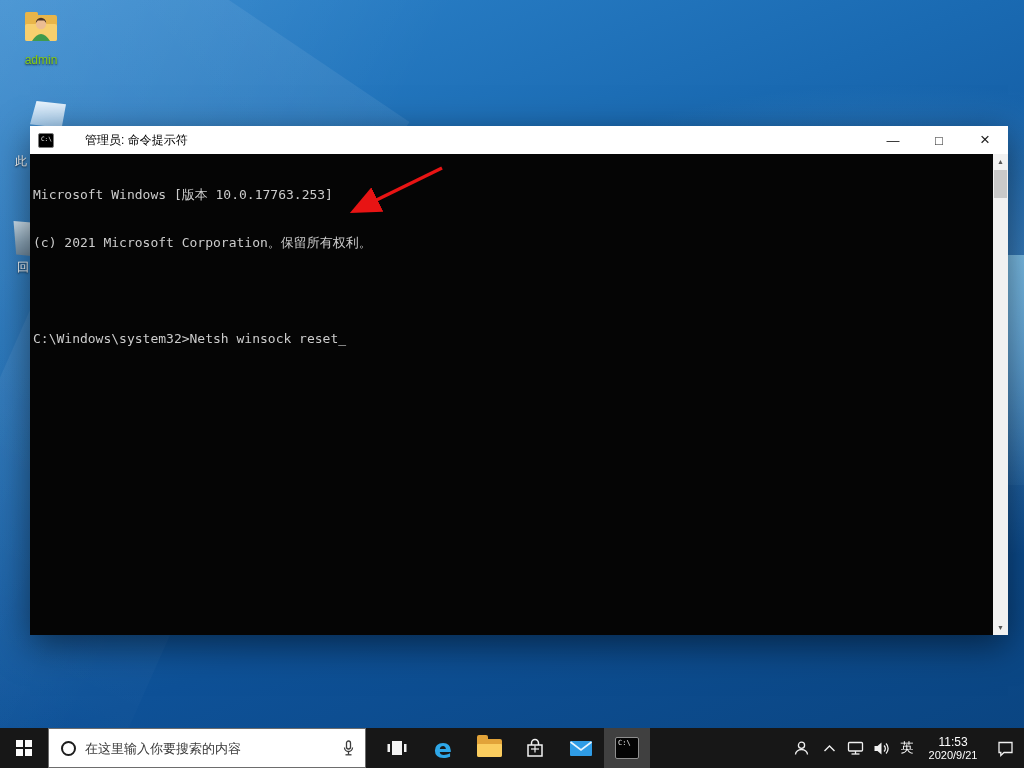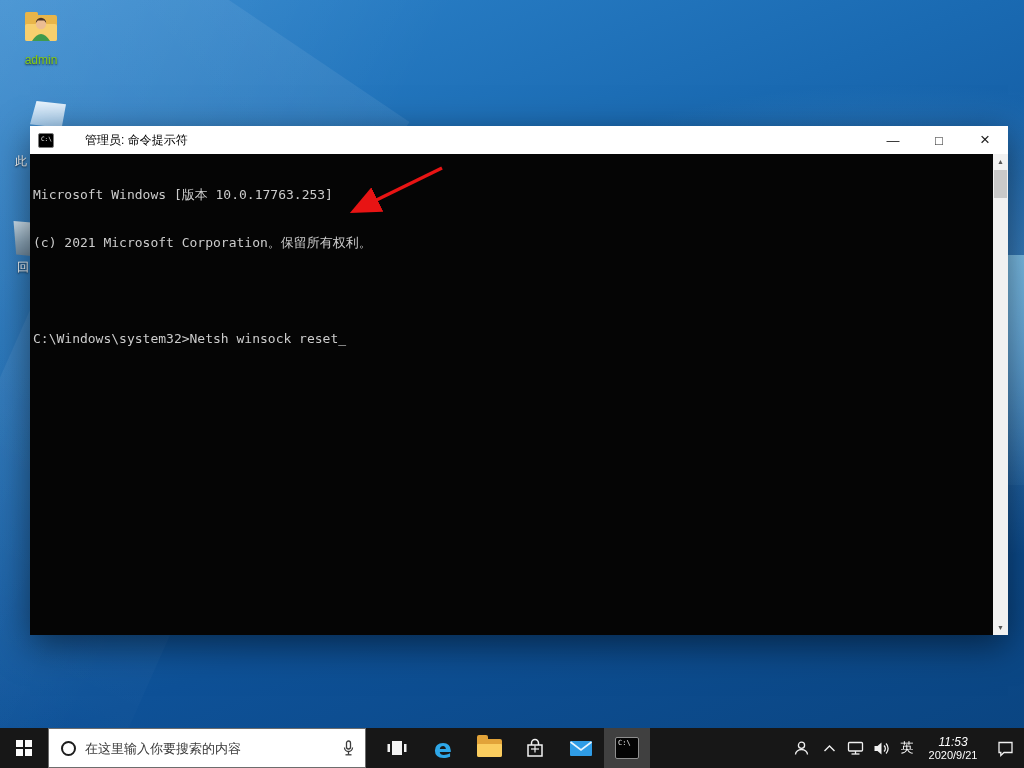--- a/index.html
+++ b/index.html
@@ -135,7 +135,7 @@
   .ti-md { width:30px; }
   .tray-ime { color:#fff; font-size:13px; }
   .tray-clock { width:66px; text-align:center; color:#fff; }
-  .tray-clock .t1 { font-size:12px; line-height:14px;font-style:italic; }
+  .tray-clock .t1 { font-size:12px; line-height:14px; }
   .tray-clock .t2 { font-size:11px; line-height:13px; }
   .tray-notify { width:38px; }
 </style>

